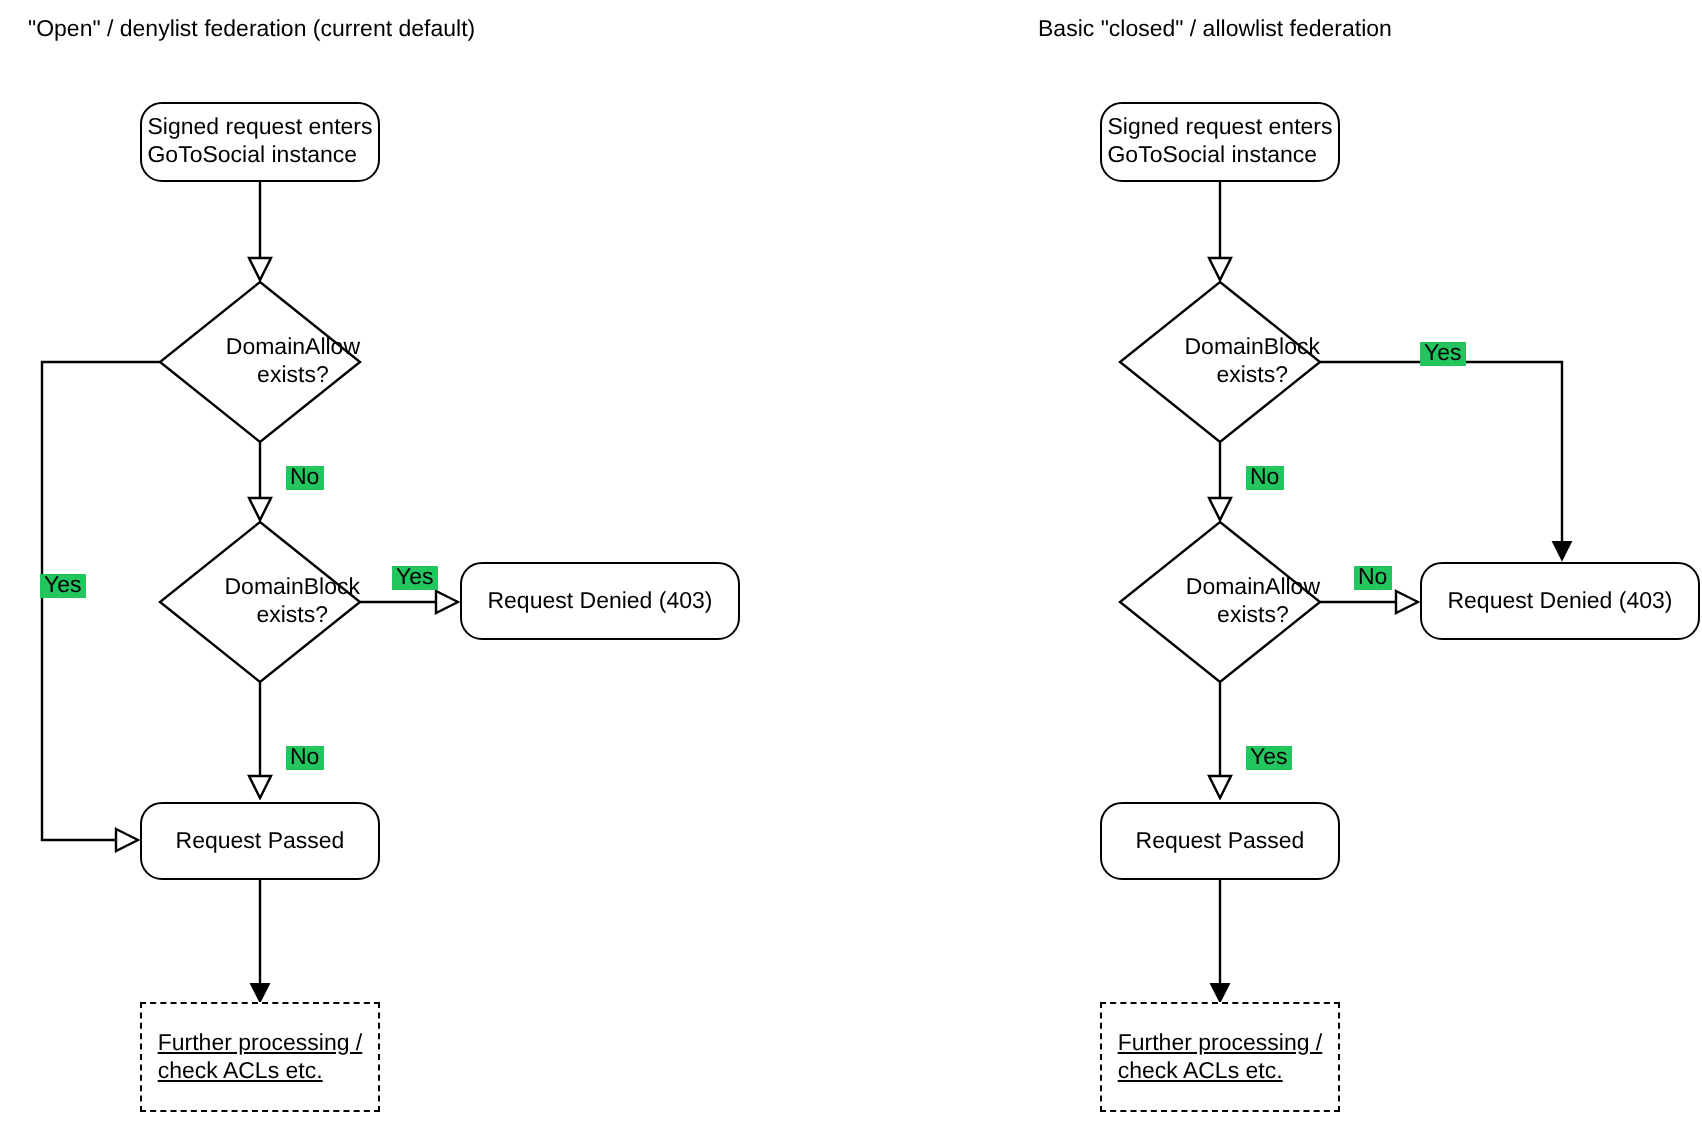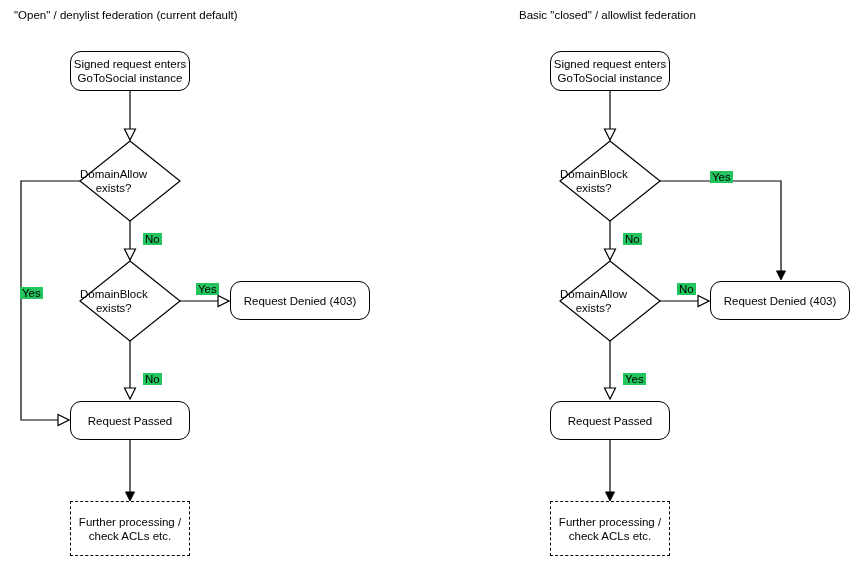--- a/index.html
+++ b/index.html
@@ -33,7 +33,6 @@
     display: flex;
     align-items: center;
     justify-content: center;
-    text-align: center;
     font-size: 11.5px;
     line-height: 14px;
     color: #000;

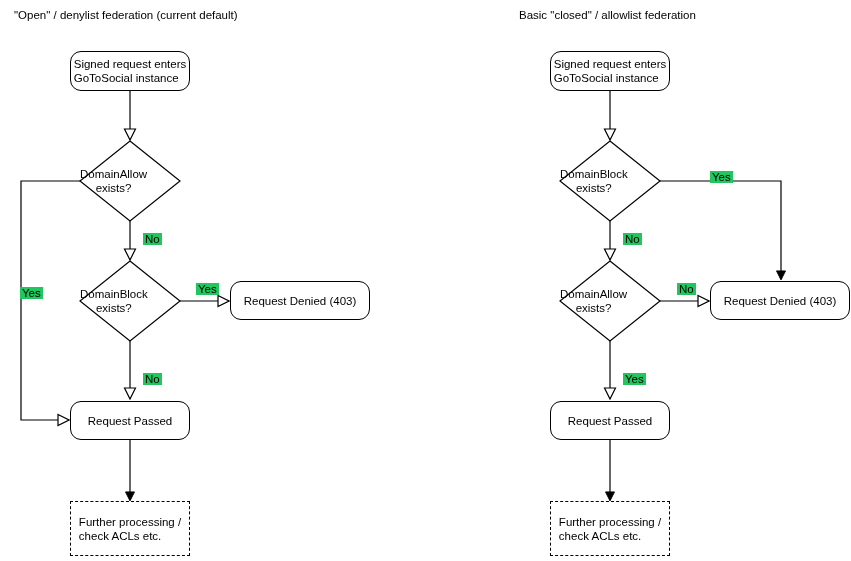--- a/index.html
+++ b/index.html
@@ -81,7 +81,7 @@
     color: #000;
     display: flex;
     align-items: center;
-    justify-content: flex-start;
+    justify-content: flex-end;
   }
 </style>
 </head>

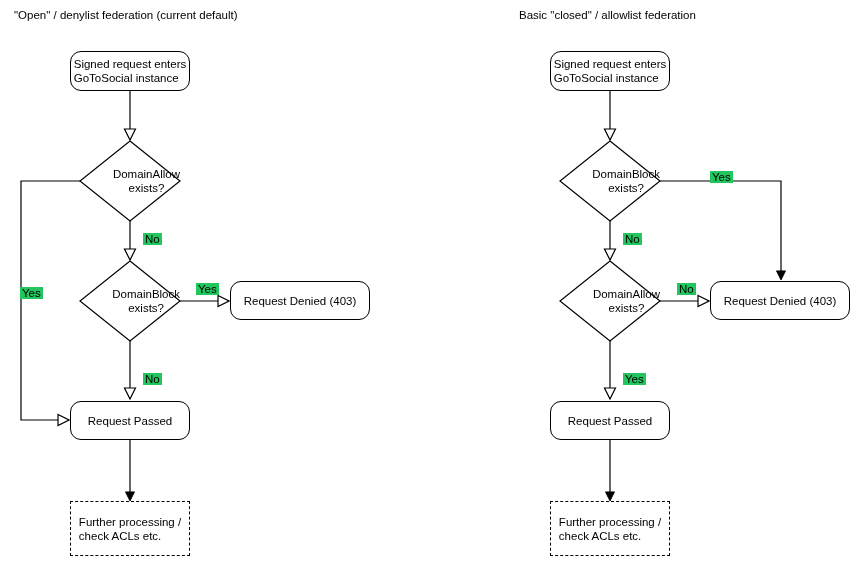--- a/index.html
+++ b/index.html
@@ -45,6 +45,7 @@
   .node.dashed {
     border: 1.3px dashed #000;
     border-radius: 0;
+    text-decoration: underline;
   }
   .node-label { white-space: pre-line; }
   .edge-label {

